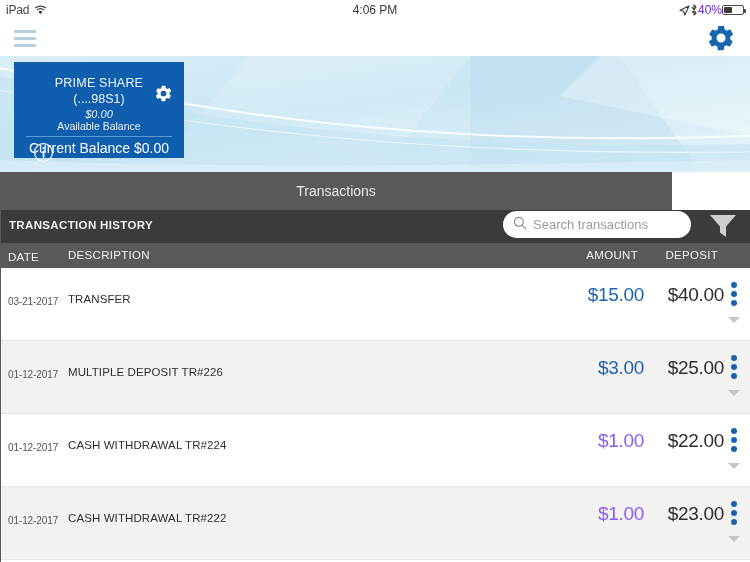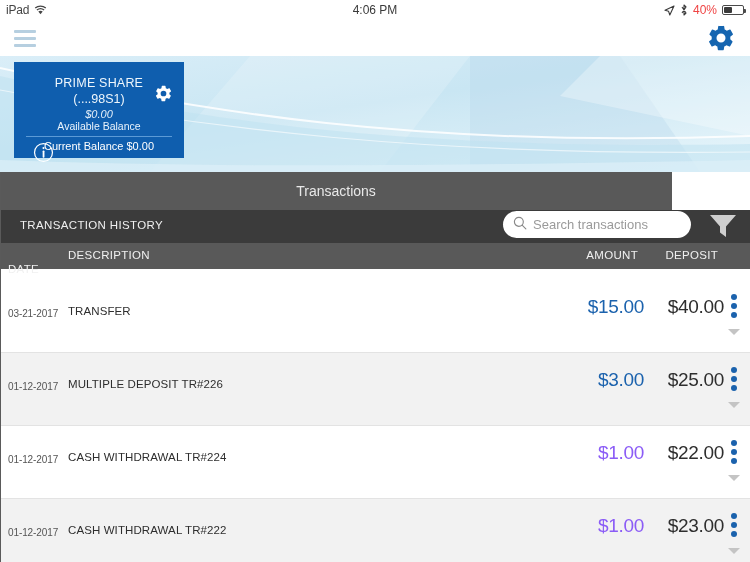--- a/index.html
+++ b/index.html
@@ -20,7 +20,7 @@
   .sb-left { position:absolute; left:6px; display:flex; align-items:center; gap:5px; }
   .sb-carrier { font-size: 12px; letter-spacing: -0.2px; color:#444; }
   .sb-center { position:absolute; left:0; width:750px; text-align:center; font-size:12px; color:#3a3a3a; font-weight:normal;}
-  .sb-right { position:absolute; right:6px; display:flex; align-items:center; gap:5px; font-size:12px; color:#ef4444;}
+  .sb-right { position:absolute; right:6px; display:flex; align-items:center; font-size:12px; color:#6d28d9;}
   .wifi-ico svg, .loc-ico svg, .bt-ico svg { display:block; }
   .battery {
     width: 22px; height: 10px; border: 1px solid #4a4a4a; border-radius: 2px;

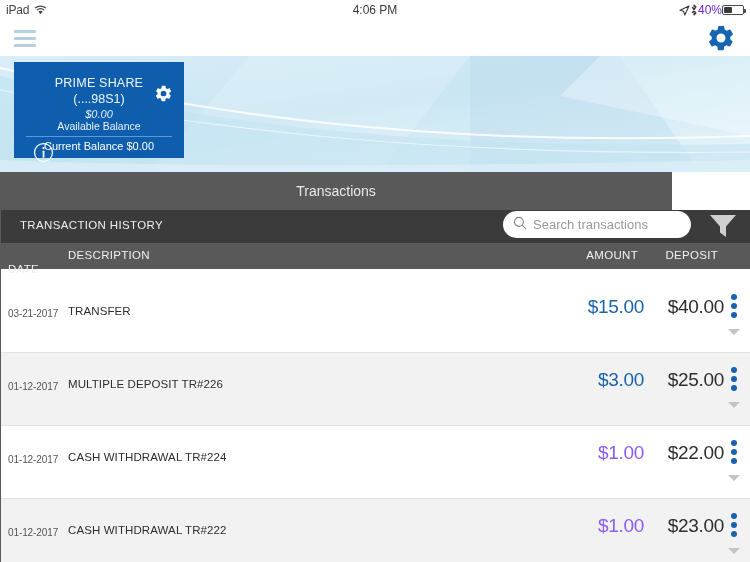--- a/index.html
+++ b/index.html
@@ -83,7 +83,7 @@
   }
   .acct-current {
     position:absolute; left:0; top:78px; width:170px; text-align:center;
-    font-size:11px; color:#ffffff;
+    font-size:14px; color:#ffffff;
   }
 
   

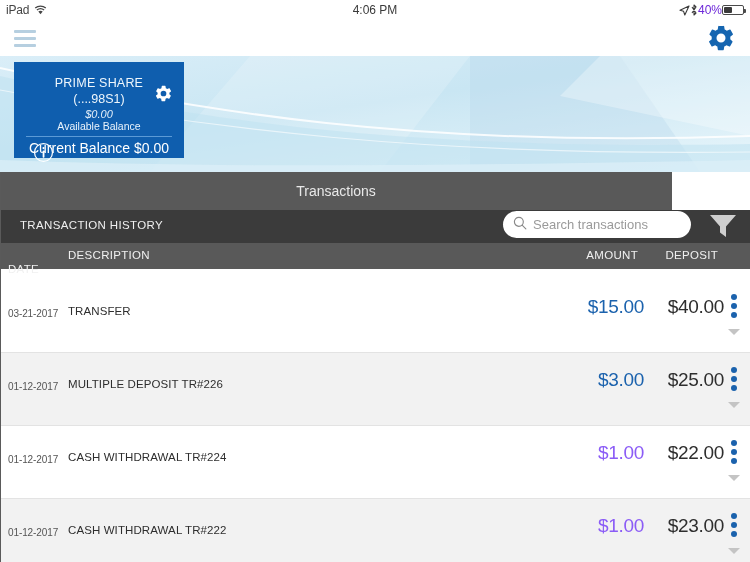--- a/index.html
+++ b/index.html
@@ -100,8 +100,8 @@
     background:#3b3b3b;
   }
   .hist-title {
-    position:absolute; left:20px; top:9px;
-    font-size:11.5px; letter-spacing:0.35px; color:#efefef; font-weight:normal;
+    position:absolute; left:9px; top:9px;
+    font-size:11.5px; letter-spacing:0.35px; color:#efefef; font-weight:bold;
   }
   .search-wrap {
     position:absolute; left:503px; top:211px; width:188px; height:27px;

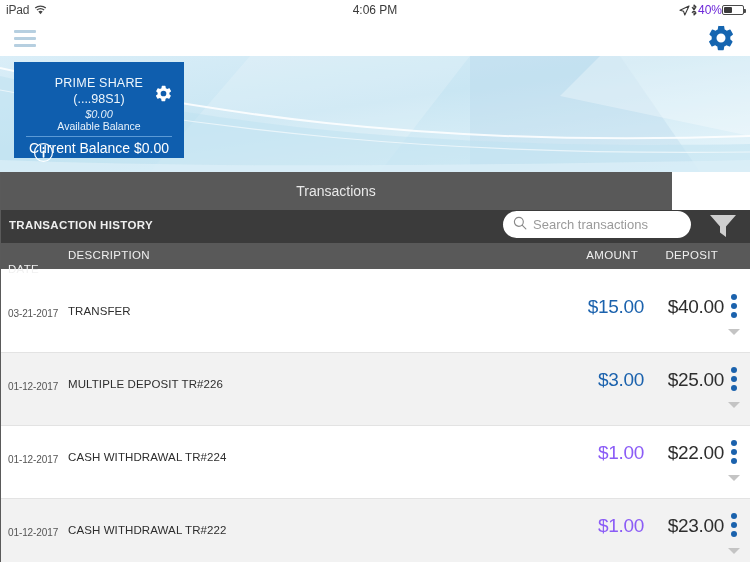--- a/index.html
+++ b/index.html
@@ -120,7 +120,7 @@
     position:absolute; top:243px; left:0; width:750px; height:26px;
     background:#595959; color:#f0f0f0; font-size:11.5px; letter-spacing:0.3px;
   }
-  .col-head .c-date { position:absolute; left:8px; top:20px; }
+  .col-head .c-date { position:absolute; left:8px; top:8px; }
   .col-head .c-desc { position:absolute; left:68px; top:6px; }
   .col-head .c-amt  { position:absolute; right:112px; top:6px; }
   .col-head .c-bal  { position:absolute; right:32px; top:6px; }

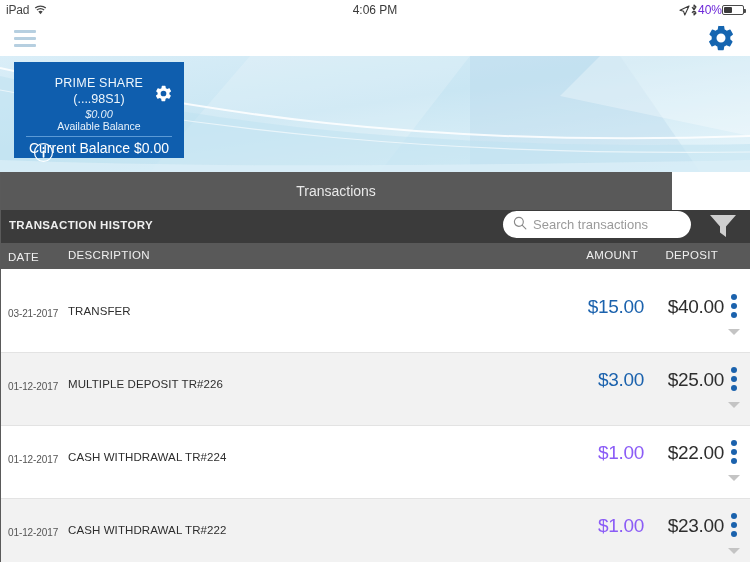--- a/index.html
+++ b/index.html
@@ -126,7 +126,7 @@
   .col-head .c-bal  { position:absolute; right:32px; top:6px; }
 
   
-  .txn-list { position:absolute; top:280px; left:0; width:750px; height:278px; }
+  .txn-list { position:absolute; top:268px; left:0; width:750px; height:278px; }
   .txn-row { position:relative; width:750px; height:73px; border-bottom:1px solid #e3e3e3; }
   .txn-row.odd  { background:#ffffff; }
   .txn-row.even { background:#f2f2f2; }

